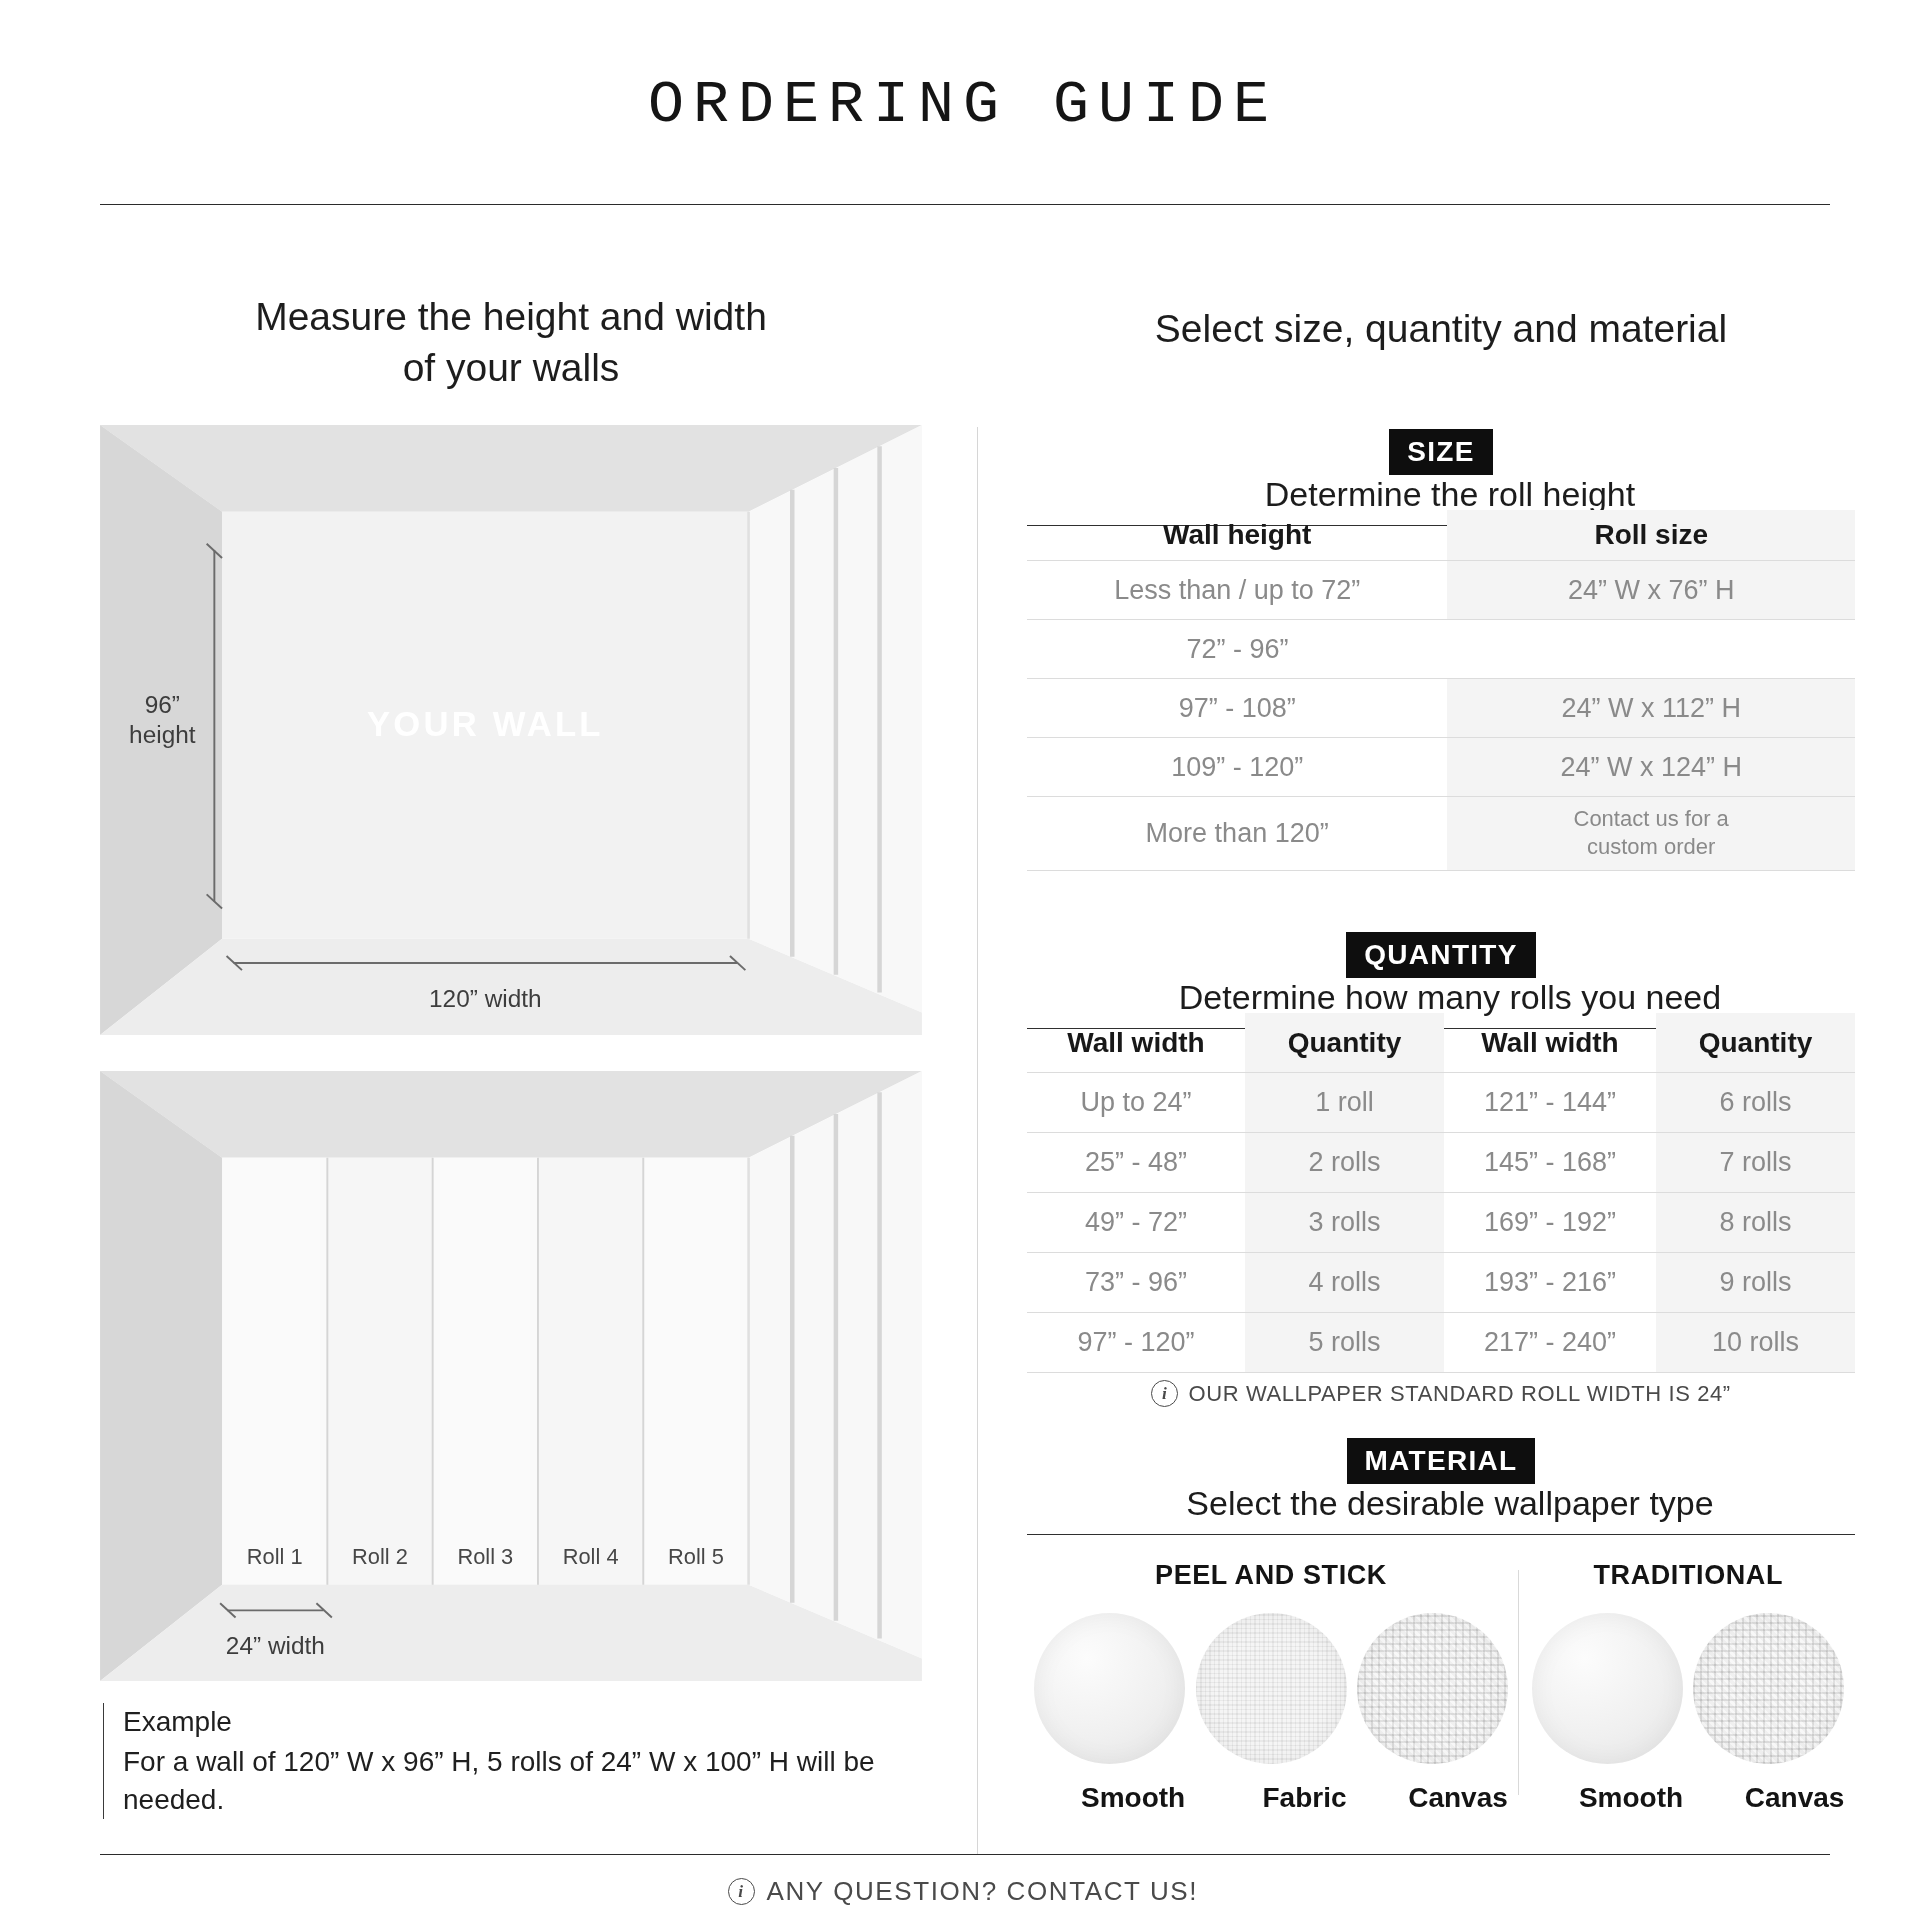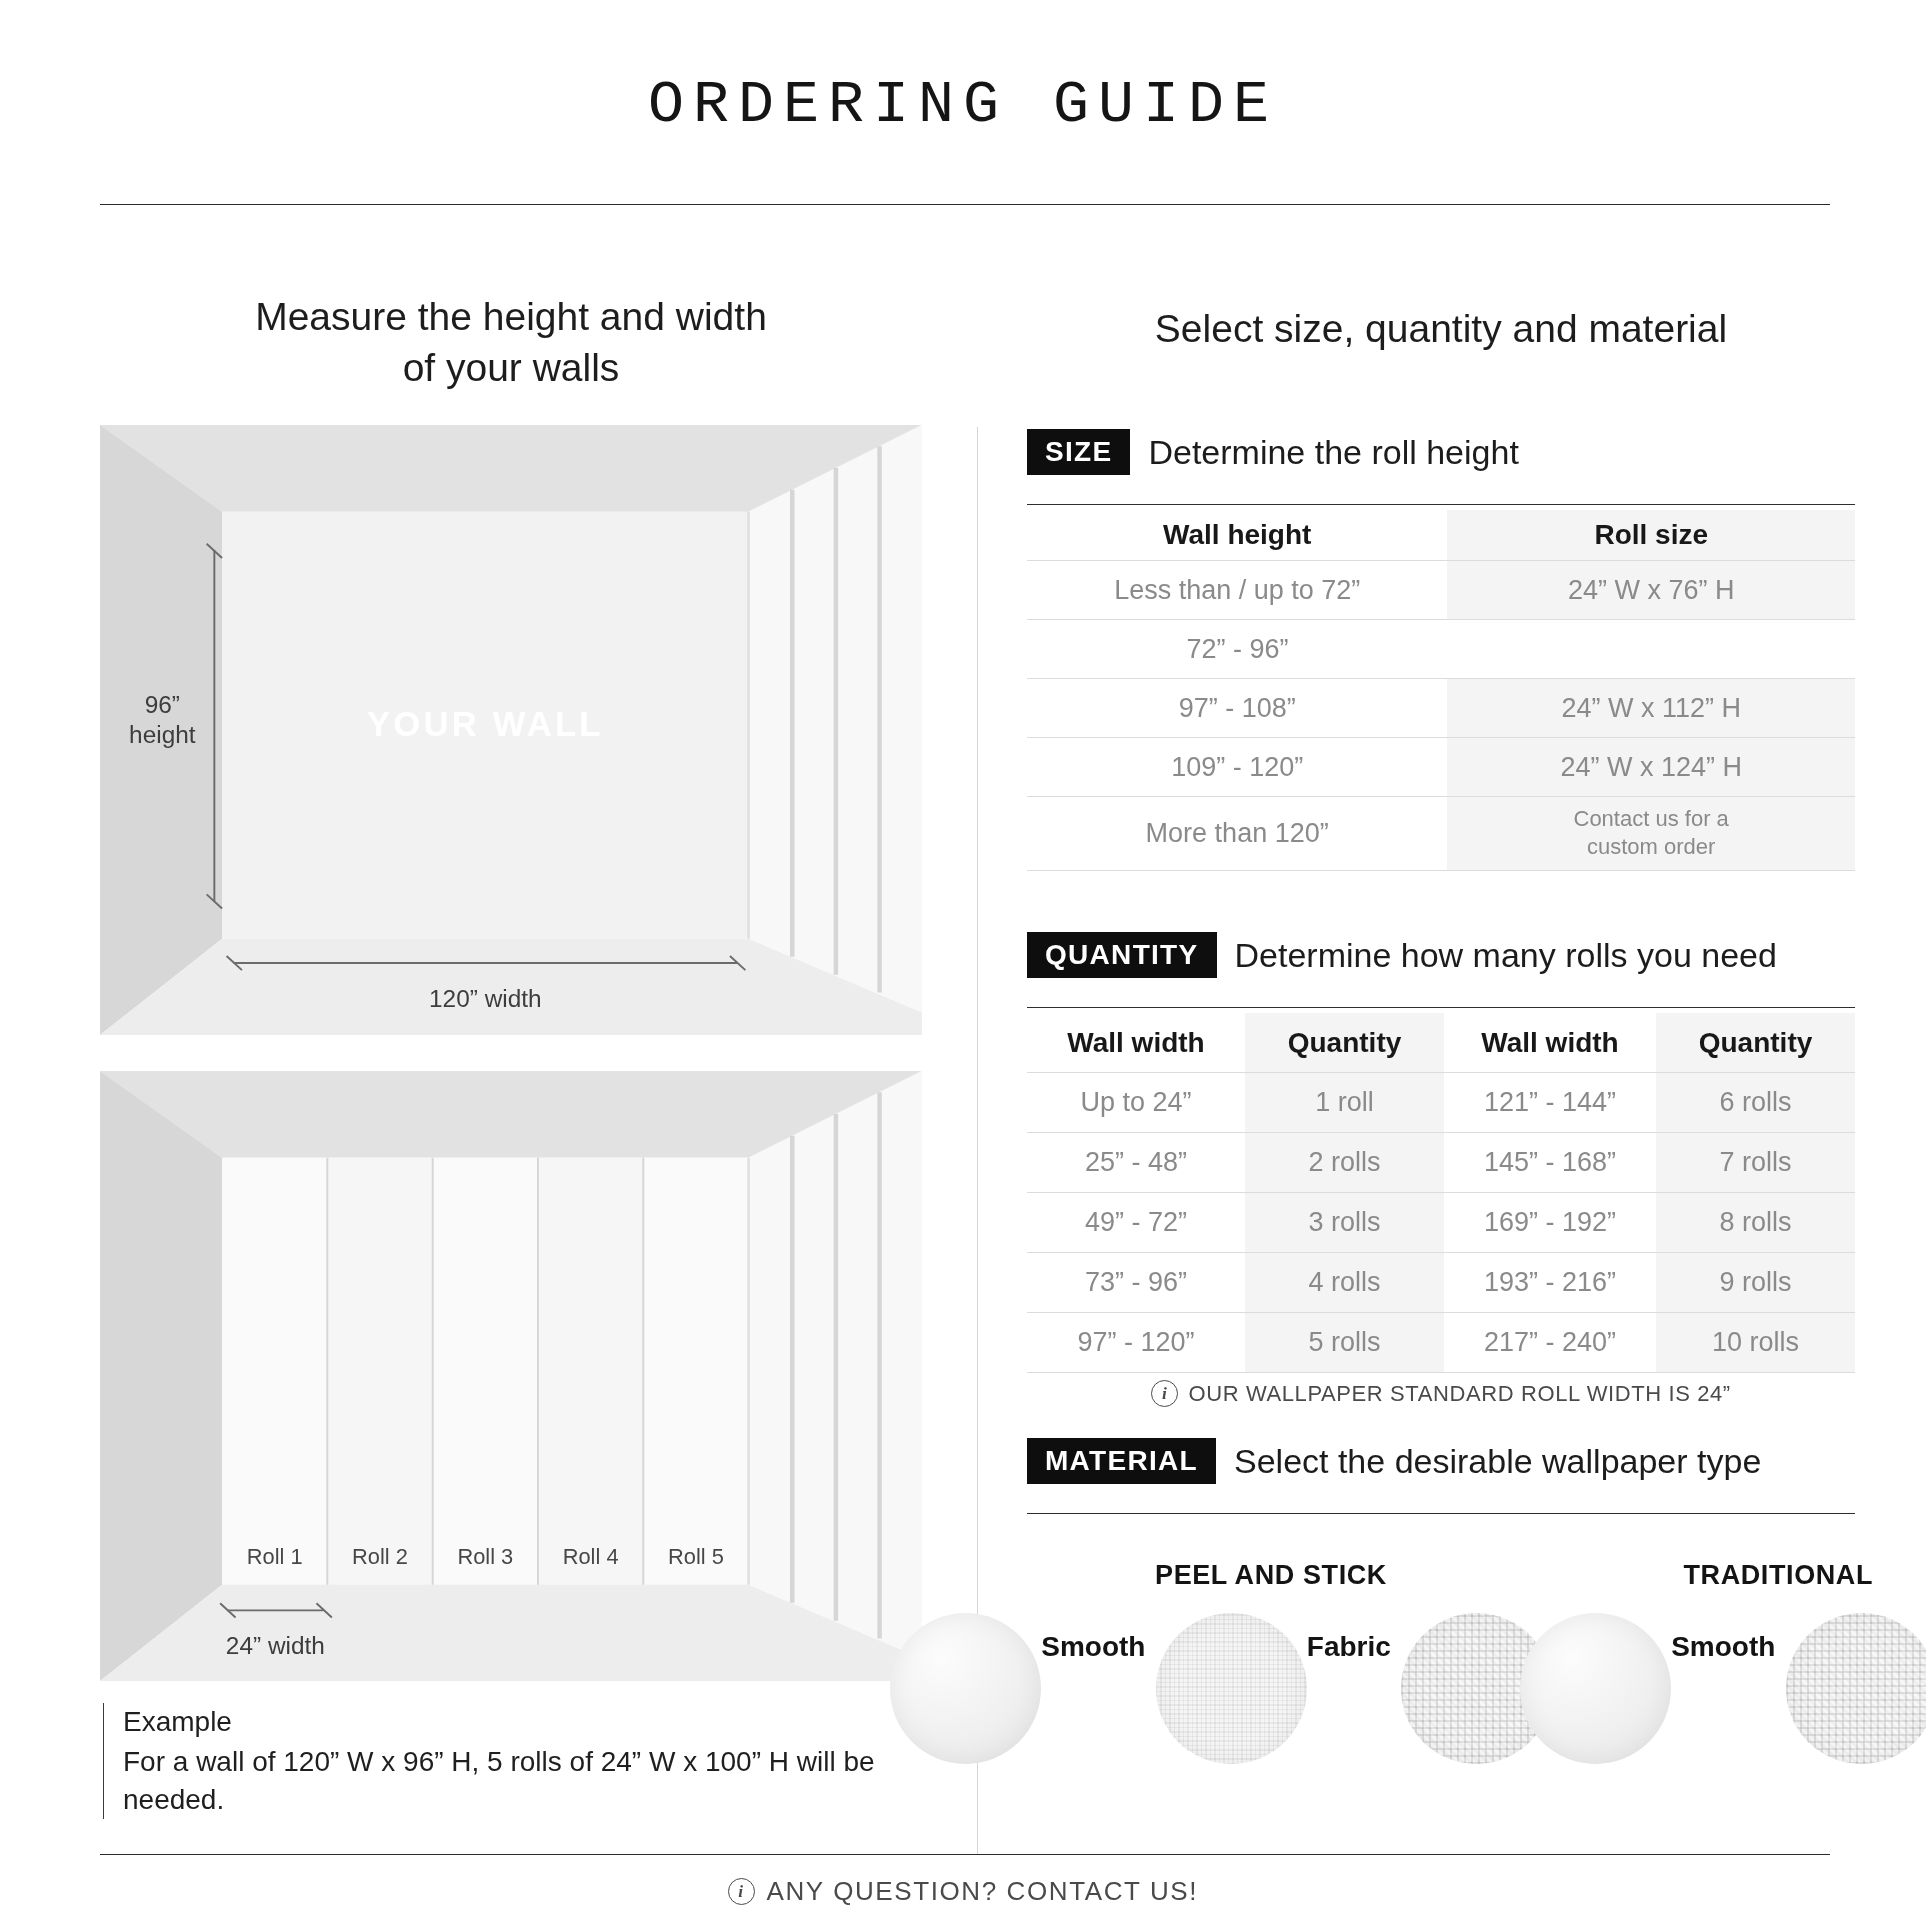--- a/index.html
+++ b/index.html
@@ -61,8 +61,9 @@
   
   .sec-header {
     position: absolute; left: 1027px; width: 828px;
-    display: flex; align-items: center; padding-bottom: 29px;
+    display: flex; align-items: center; padding-bottom: 11px;
     border-bottom: 1.9px solid #2f2f2f;
+    flex-direction: column;
   }
   .sec-size { top: 429px; }
   .sec-qty { top: 932px; }

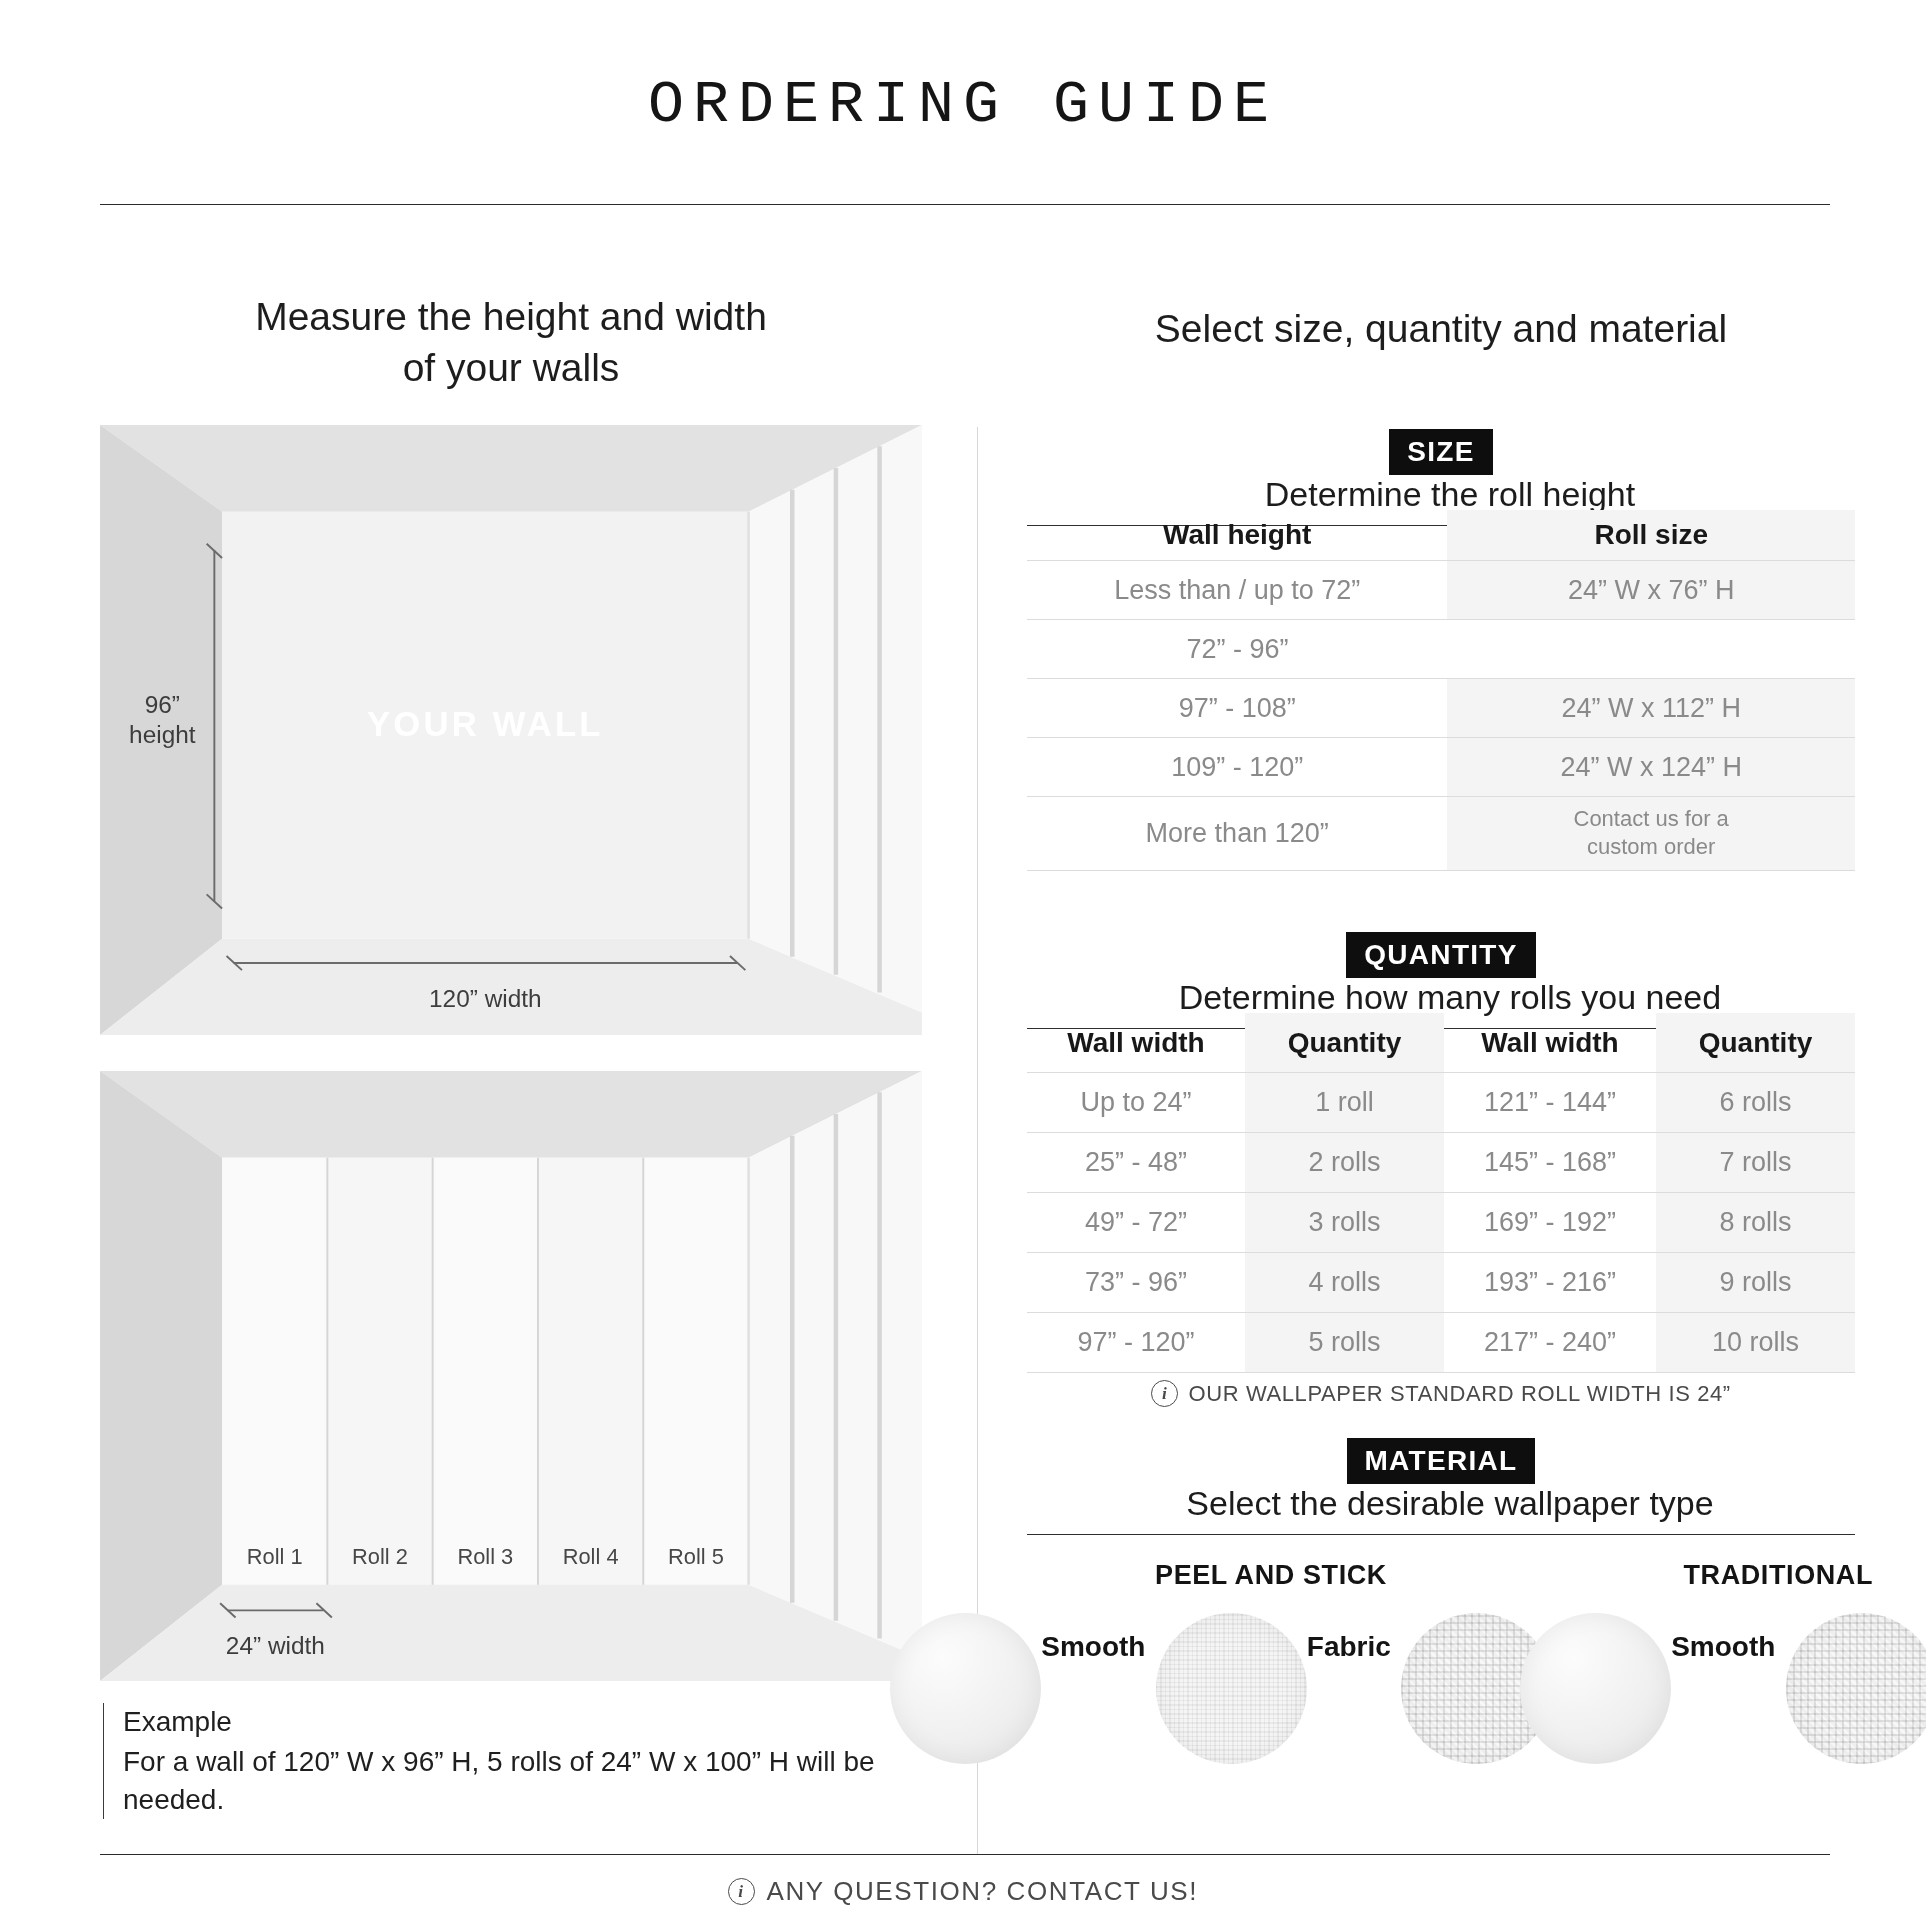--- a/index.html
+++ b/index.html
@@ -122,7 +122,7 @@
   .mat-divider { width: 1.3px; background: #d9d9d9; margin: 9.6px 2.6px 19px; }
   .mat-title { font-size: 27px; font-weight: 700; letter-spacing: 0.6px; color: #141414; margin-bottom: 22px; }
   .mat-row { display: flex; gap: 10.3px; justify-content: center; }
-  .mat-option { display: flex; flex-direction: row; align-items: flex-start; }
+  .mat-option { display: flex; flex-direction: column; align-items: flex-end; }
   .circle {
     width: 151px; height: 151px; border-radius: 50%;
     box-shadow: inset 0 0 26px rgba(0,0,0,0.05);

